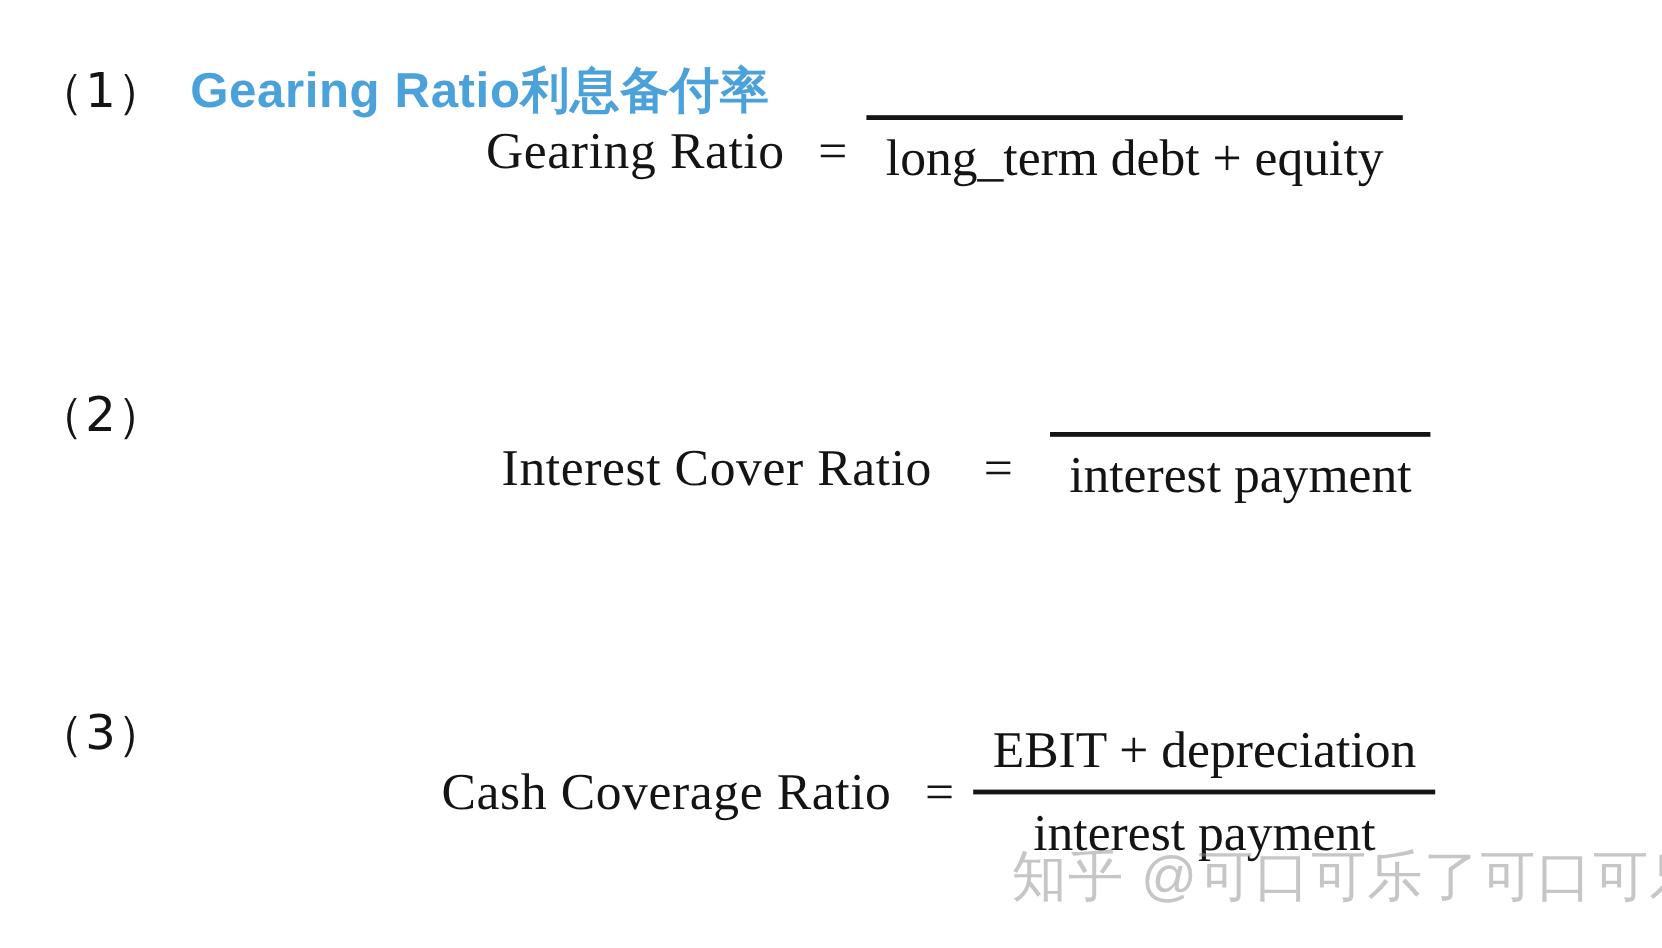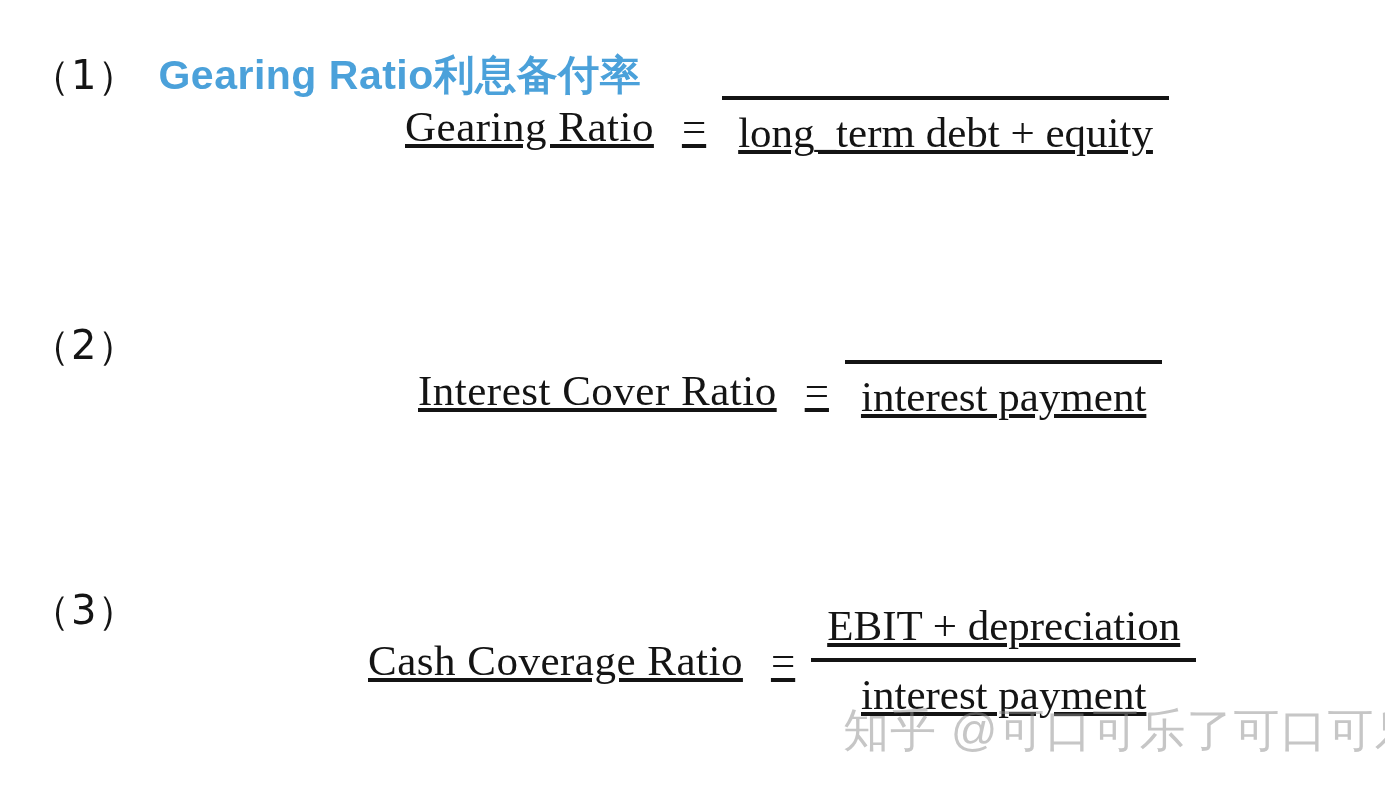--- a/index.html
+++ b/index.html
@@ -44,7 +44,6 @@
     font-size: 43px;
     color: #141414;
     white-space: nowrap;
-    text-decoration: underline;
   }
   .formula .lhs { letter-spacing: 0.5px; }
   .formula .eq  { margin: 0 16px 0 28px; }

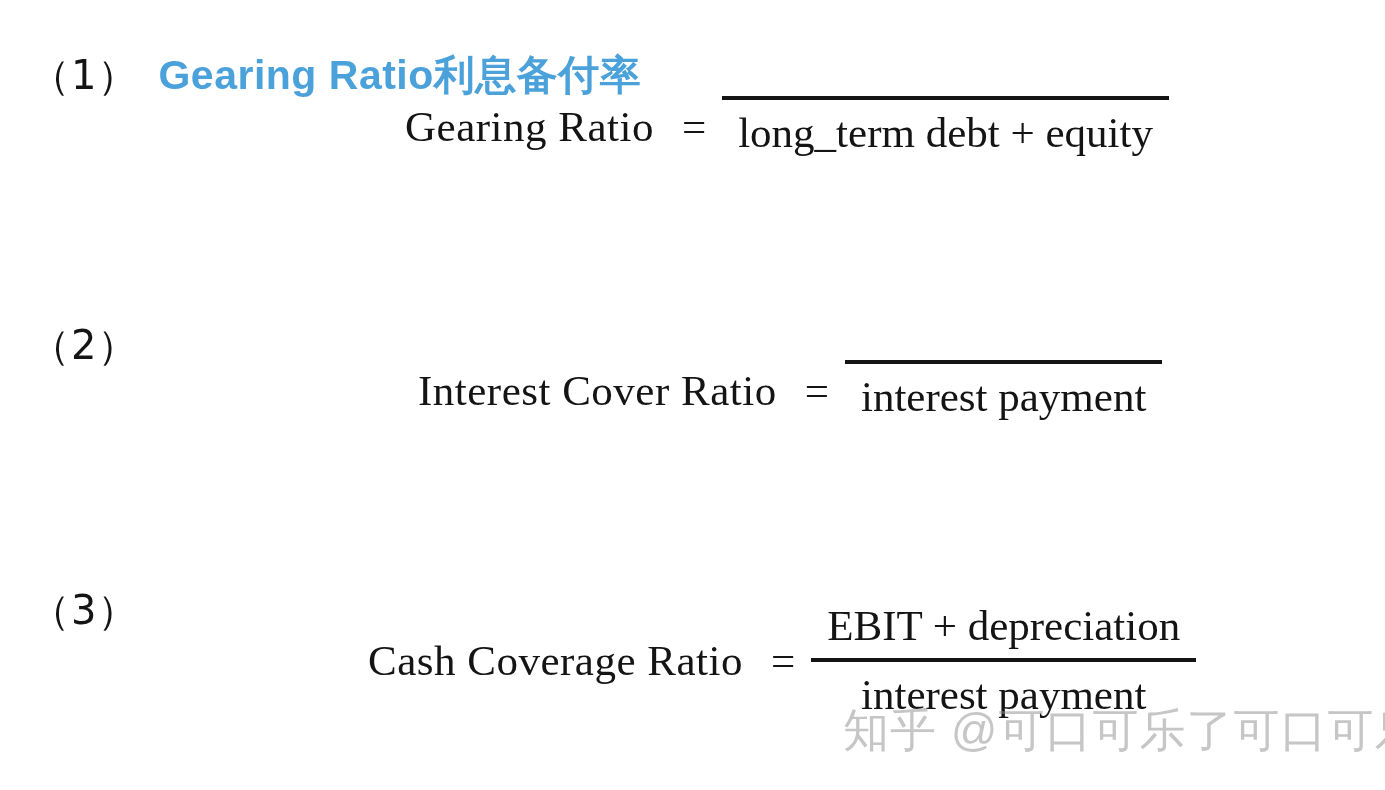--- a/index.html
+++ b/index.html
@@ -92,7 +92,7 @@
     <span class="num">（2）</span>
   </div>
 
-  <div class="formula" style="left:418px; top:360px;">
+  <div class="formula" style="left:418px; top:360px;gap:15px;">
     <span class="lhs">Interest Cover Ratio</span>
     <span class="eq">=</span>
     <span class="frac">

